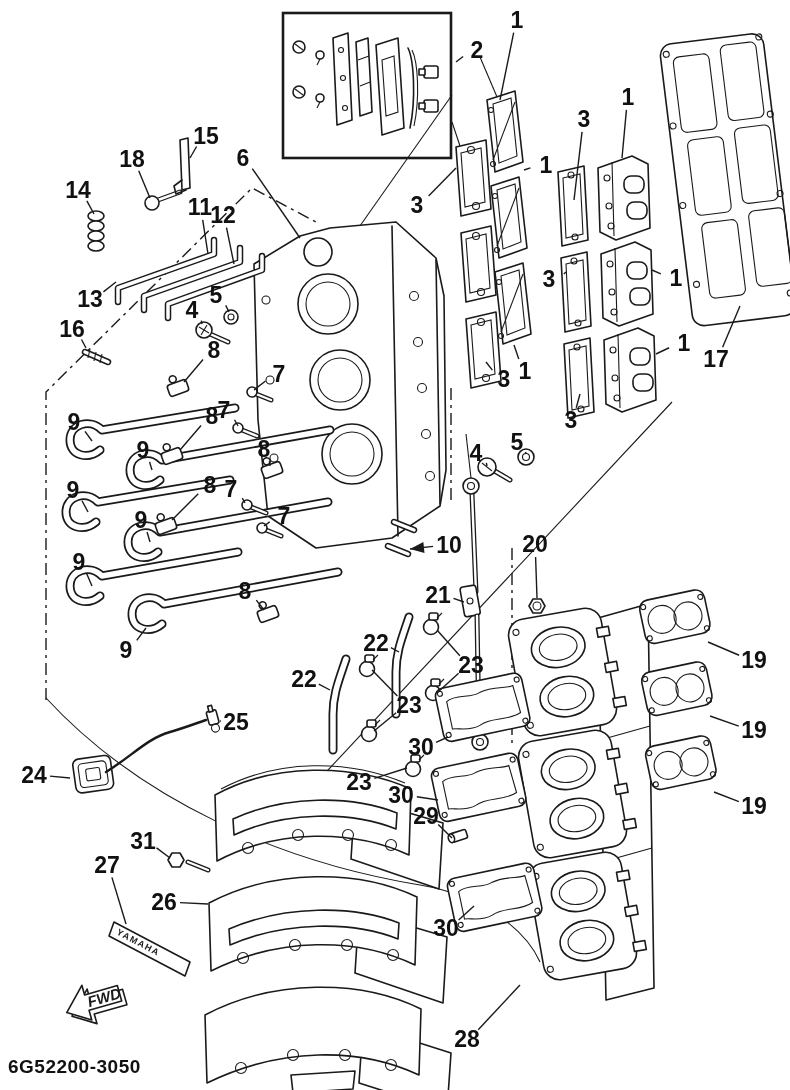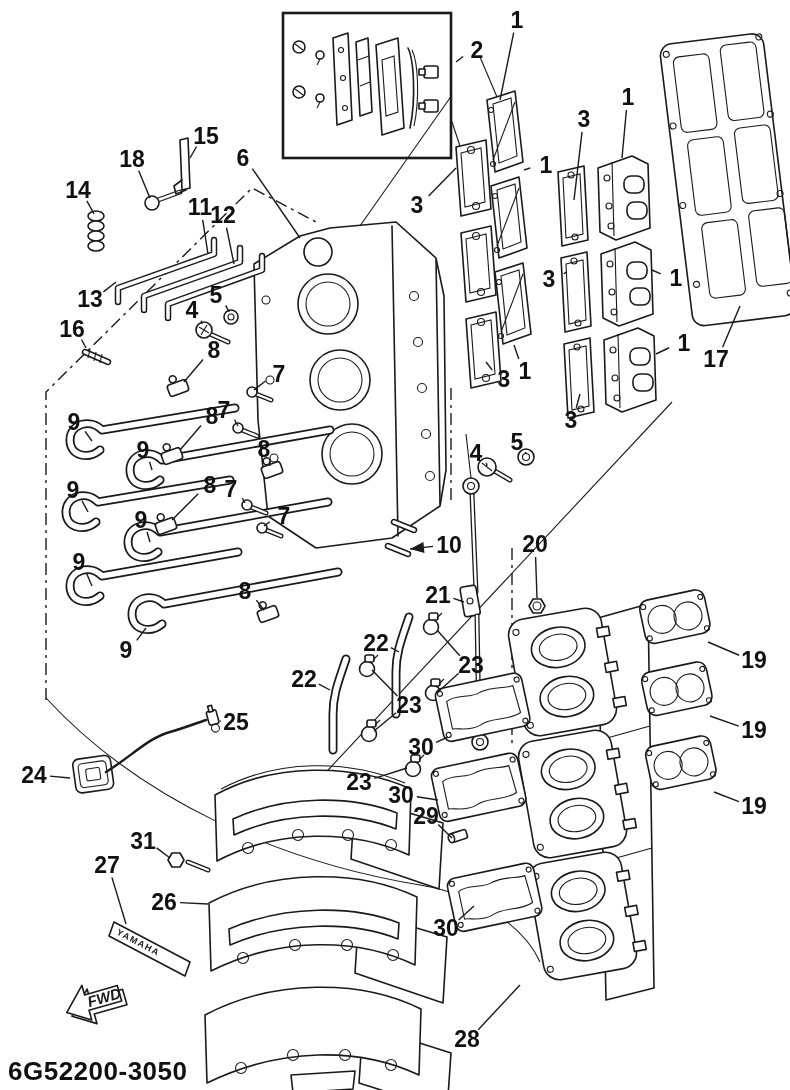--- a/index.html
+++ b/index.html
@@ -25,7 +25,7 @@
           font-size:15px;fill:#1a1a1a;}
   .decaltxt{font-family:"Liberation Sans",sans-serif;font-size:9px;font-weight:bold;
             fill:#1a1a1a;letter-spacing:1.5px;}
-  .part-code{position:absolute;left:8px;top:1056px;font-size:26px;font-weight:700;
+  .part-code{position:absolute;left:8px;top:1056px;font-size:19px;font-weight:700;
              color:#111;letter-spacing:.5px;}
 </style>
 </head>

